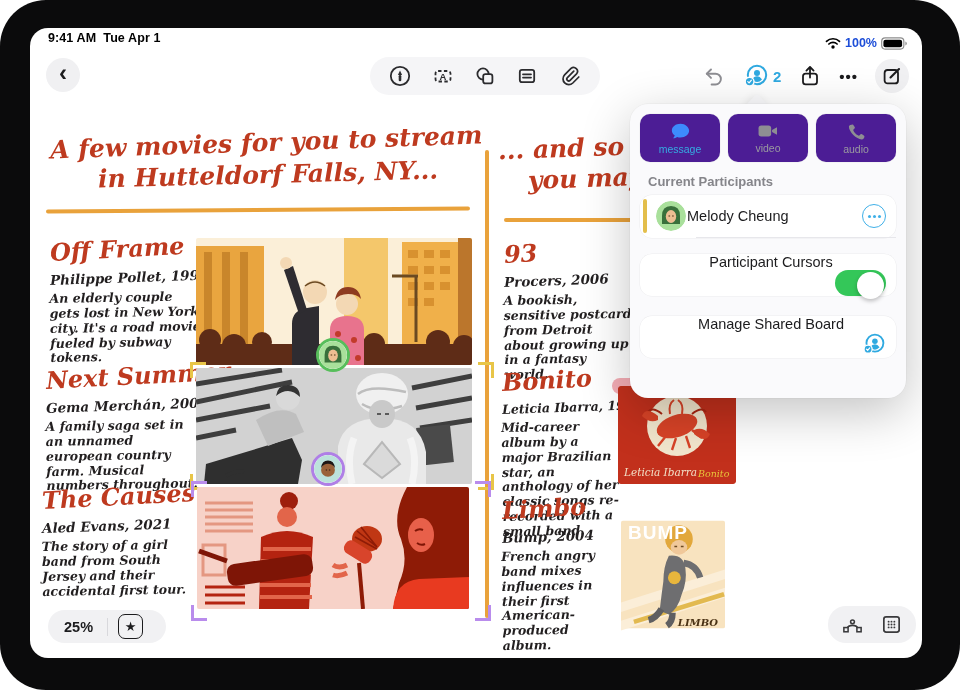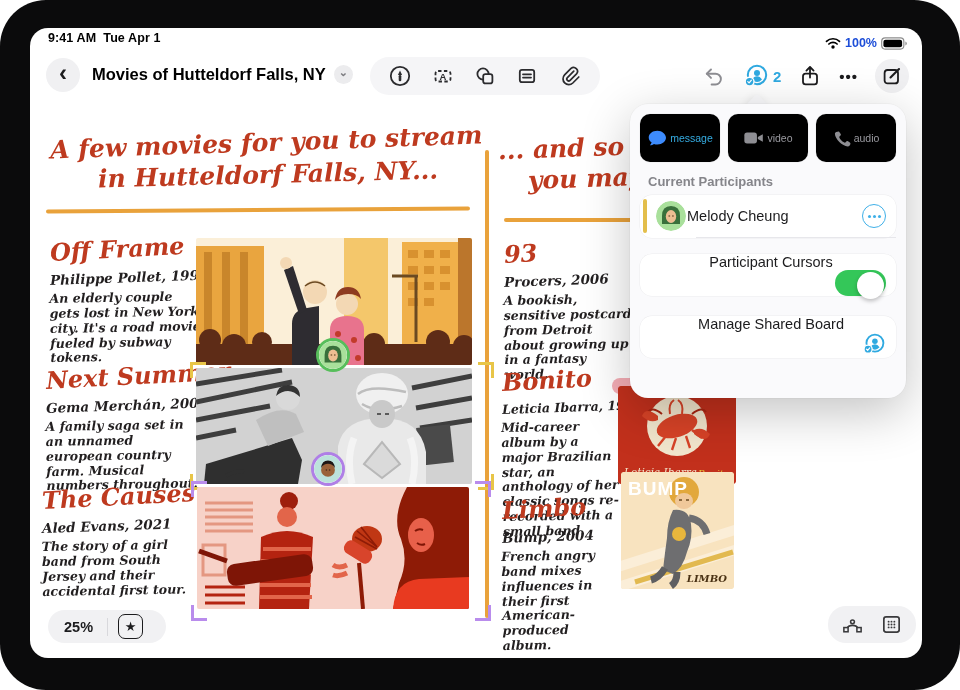--- a/index.html
+++ b/index.html
@@ -111,10 +111,6 @@
 
   <div class="abs circle-btn" id="back-btn">
     <span>‹</span>
-  </div>
-  <div class="abs" id="title-wrap">
-    <span id="board-title">Movies of Hutteldorf Falls, NY</span>
-    <span id="title-chevron">⌄</span>
   </div>
 
   <div class="abs" id="tools-pill">

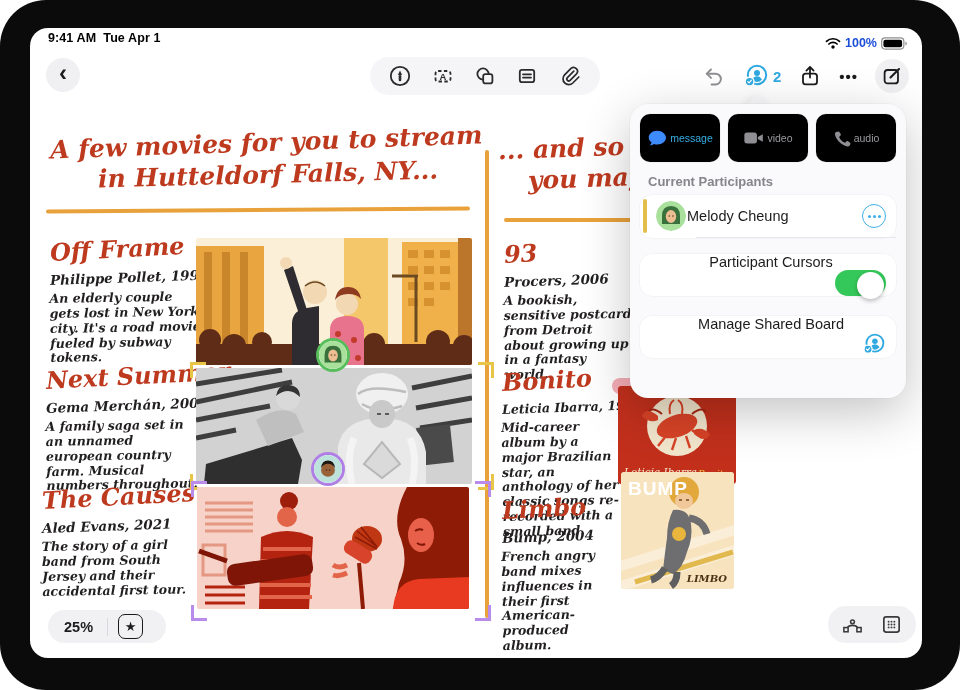--- a/index.html
+++ b/index.html
@@ -56,7 +56,7 @@
   #pop-arrow { left:719px; top:69px; width:16px; height:16px; background:#FAFAFC; transform:rotate(45deg); border-radius:3px; z-index:49; box-shadow:0 2px 10px rgba(0,0,0,.1); }
   #popover { left:600px; top:76px; width:276px; height:294px; background:#FAFAFC; border-radius:18px; z-index:50; box-shadow:0 14px 50px rgba(0,0,0,.24), 0 0 0 .5px rgba(0,0,0,.05); }
   #pop-actions { display:flex; gap:8px; padding:10px 10px 0 10px; }
-  .pop-action { flex:1; height:48px; background:#000000; border-radius:10px; box-shadow:0 0 0 .5px rgba(0,0,0,.06); display:flex; flex-direction:row; align-items:center; justify-content:center; gap:2px; }
+  .pop-action { flex:1; height:48px; background:#4c1d95; border-radius:10px; box-shadow:0 0 0 .5px rgba(0,0,0,.06); display:flex; flex-direction:column; align-items:center; justify-content:center; gap:2px; }
   .pop-action .lbl { font-size:10.5px; color:#9a9aa0; }
   .pop-action .lbl.on { color:#35ACE2; }
   #pop-header { margin:12px 0 6px 18px; font-size:13px; font-weight:bold; color:#85858A; }

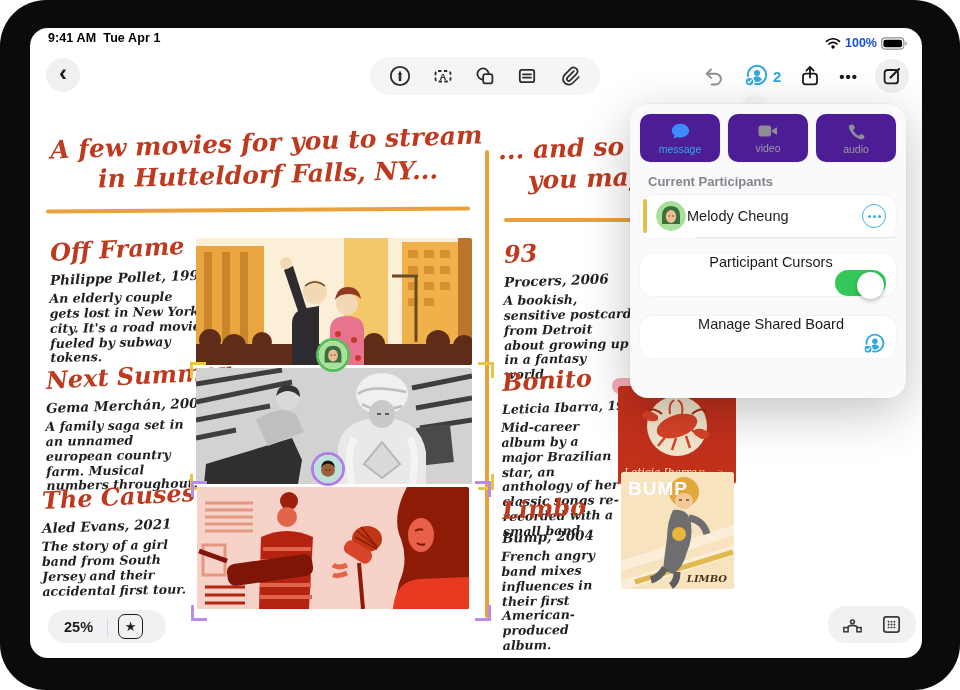--- a/index.html
+++ b/index.html
@@ -370,7 +370,7 @@
     <span class="abs hand" style="left:6px;top:80px;font-size:10.5px;color:#F2E0C8;white-space:nowrap">Leticia Ibarra</span>
     <span class="abs hand" style="left:80px;top:82px;font-size:9.5px;color:#E8C33A;white-space:nowrap">Bonito</span>
   </div>
-  <div class="abs board-img" style="left:591px;top:444px;width:113px;height:117px">
+  <div class="abs board-img" style="left:591px;top:488px;width:104px;height:117px">
     <svg viewBox="0 0 113 117">
           <rect width="113" height="117" rx="2" fill="#F8E3BF"></rect>
           <g stroke="#FBEED8" stroke-width="10">

